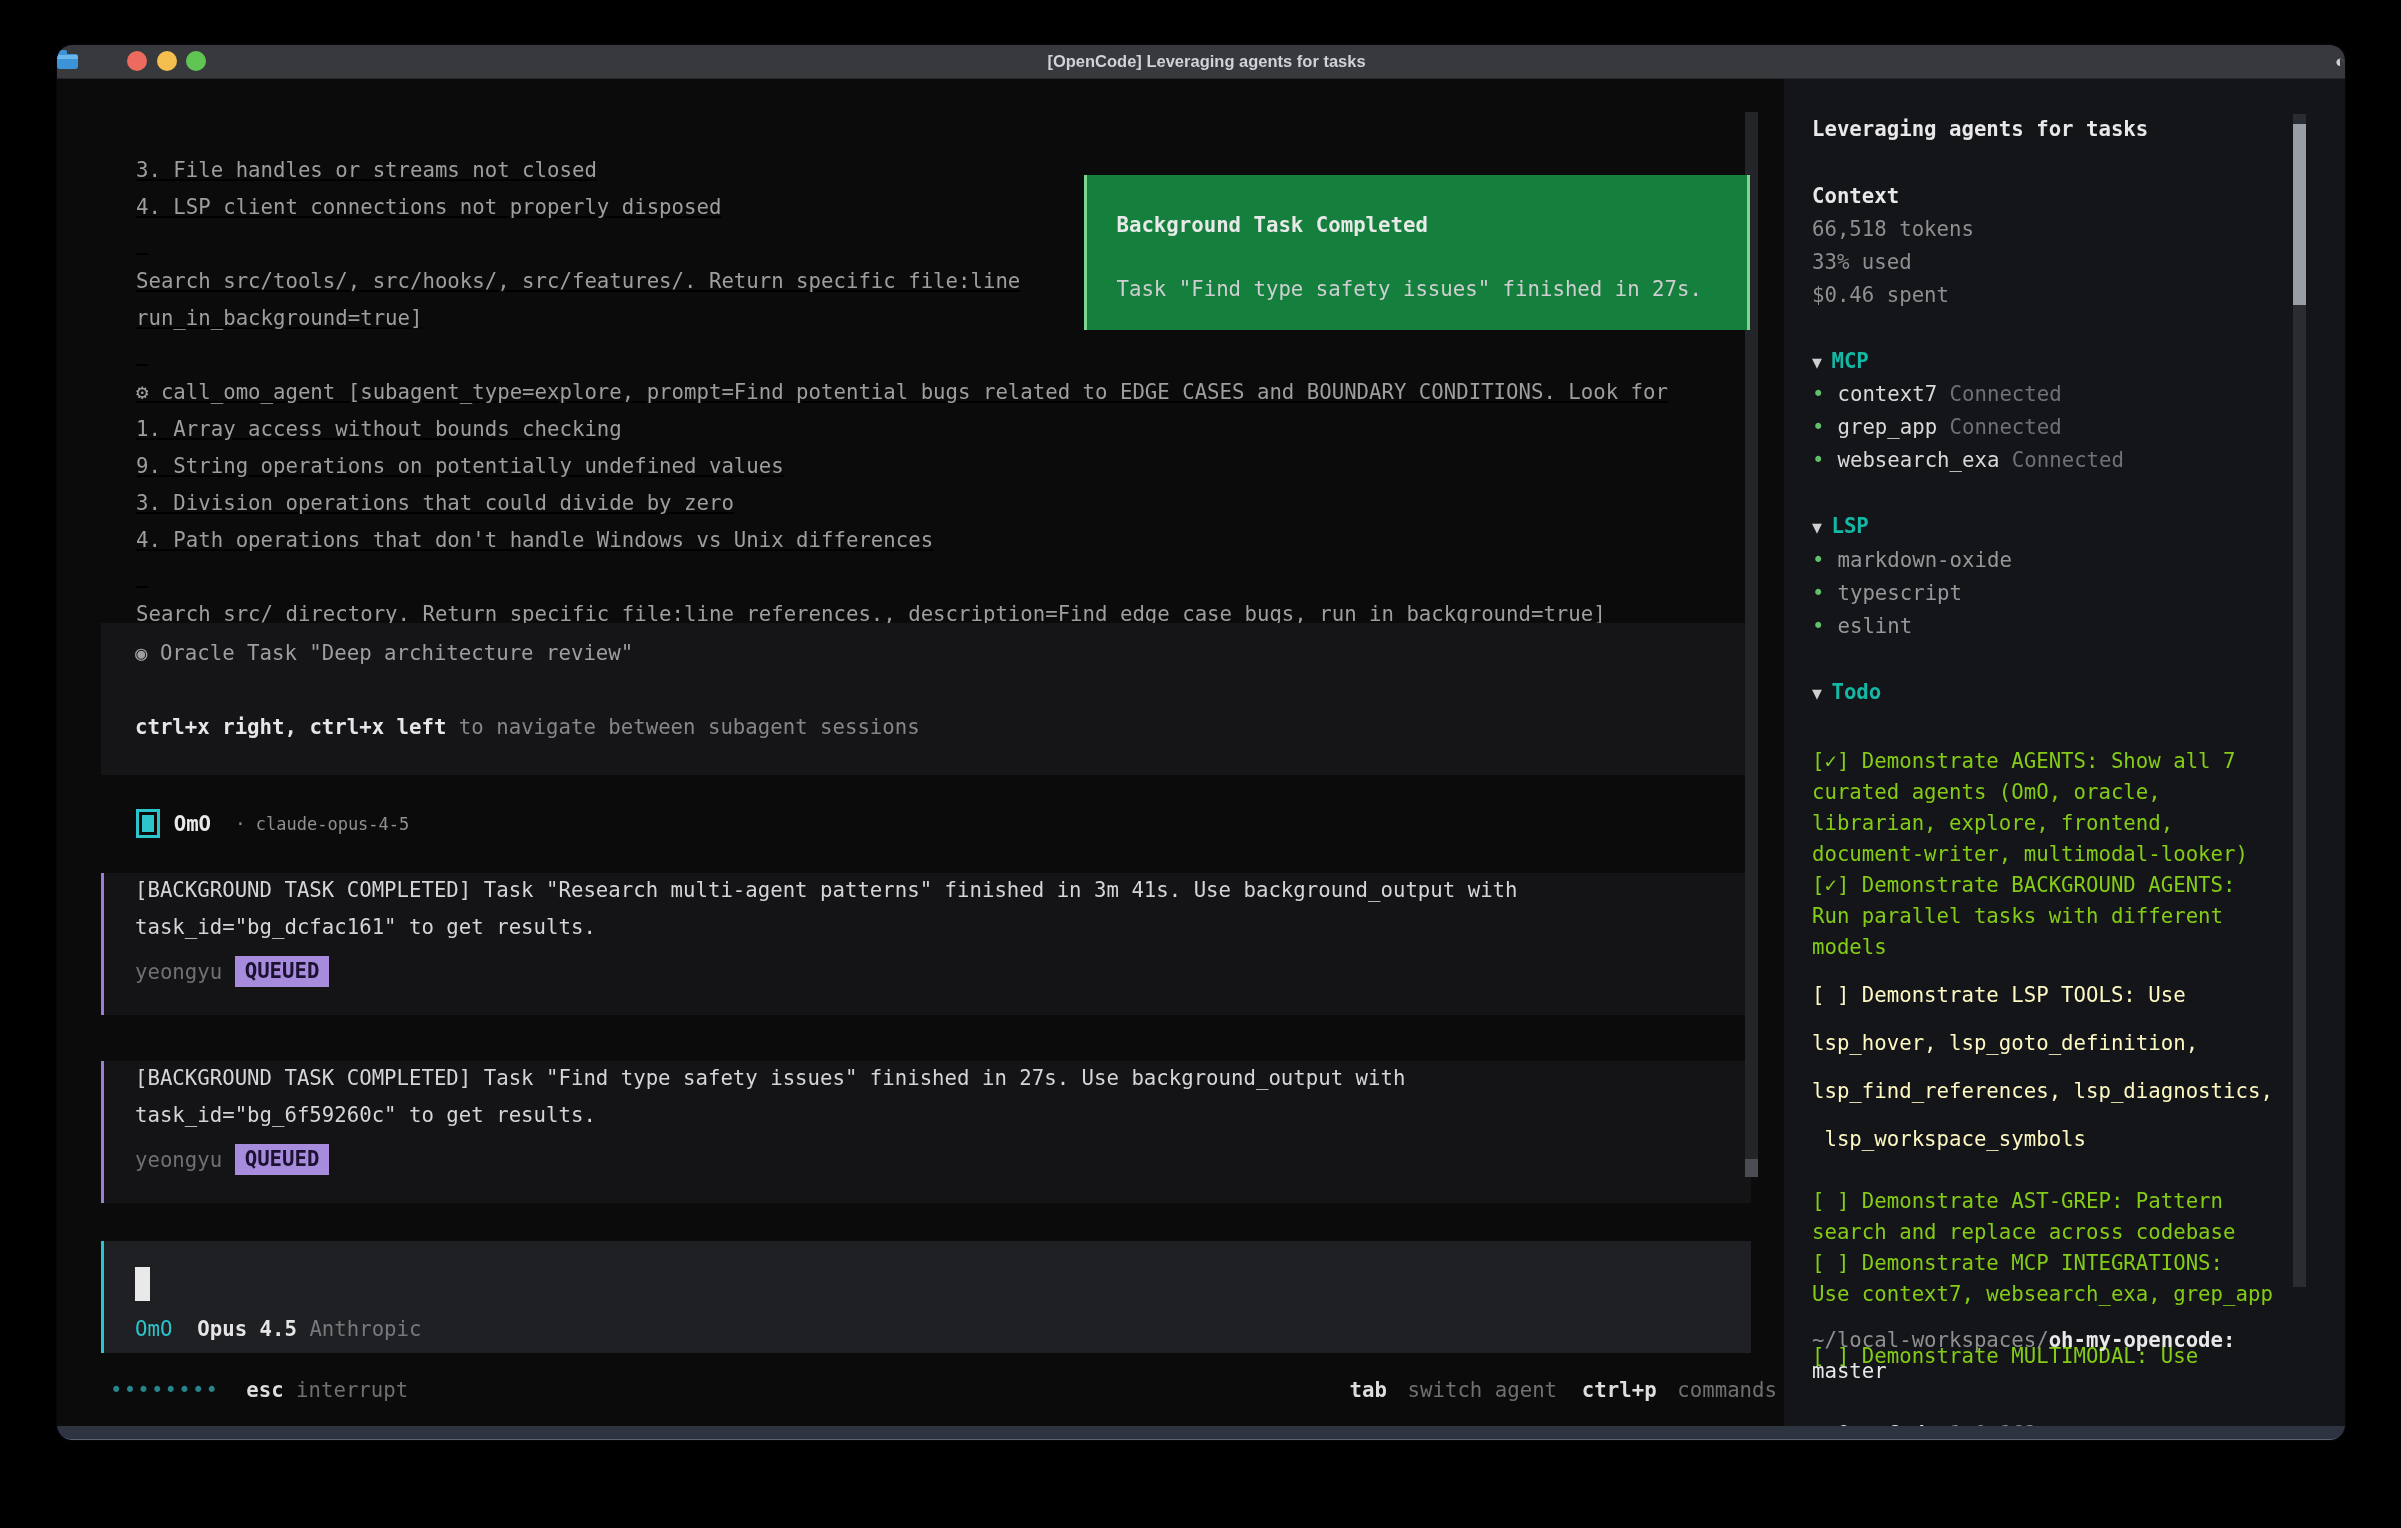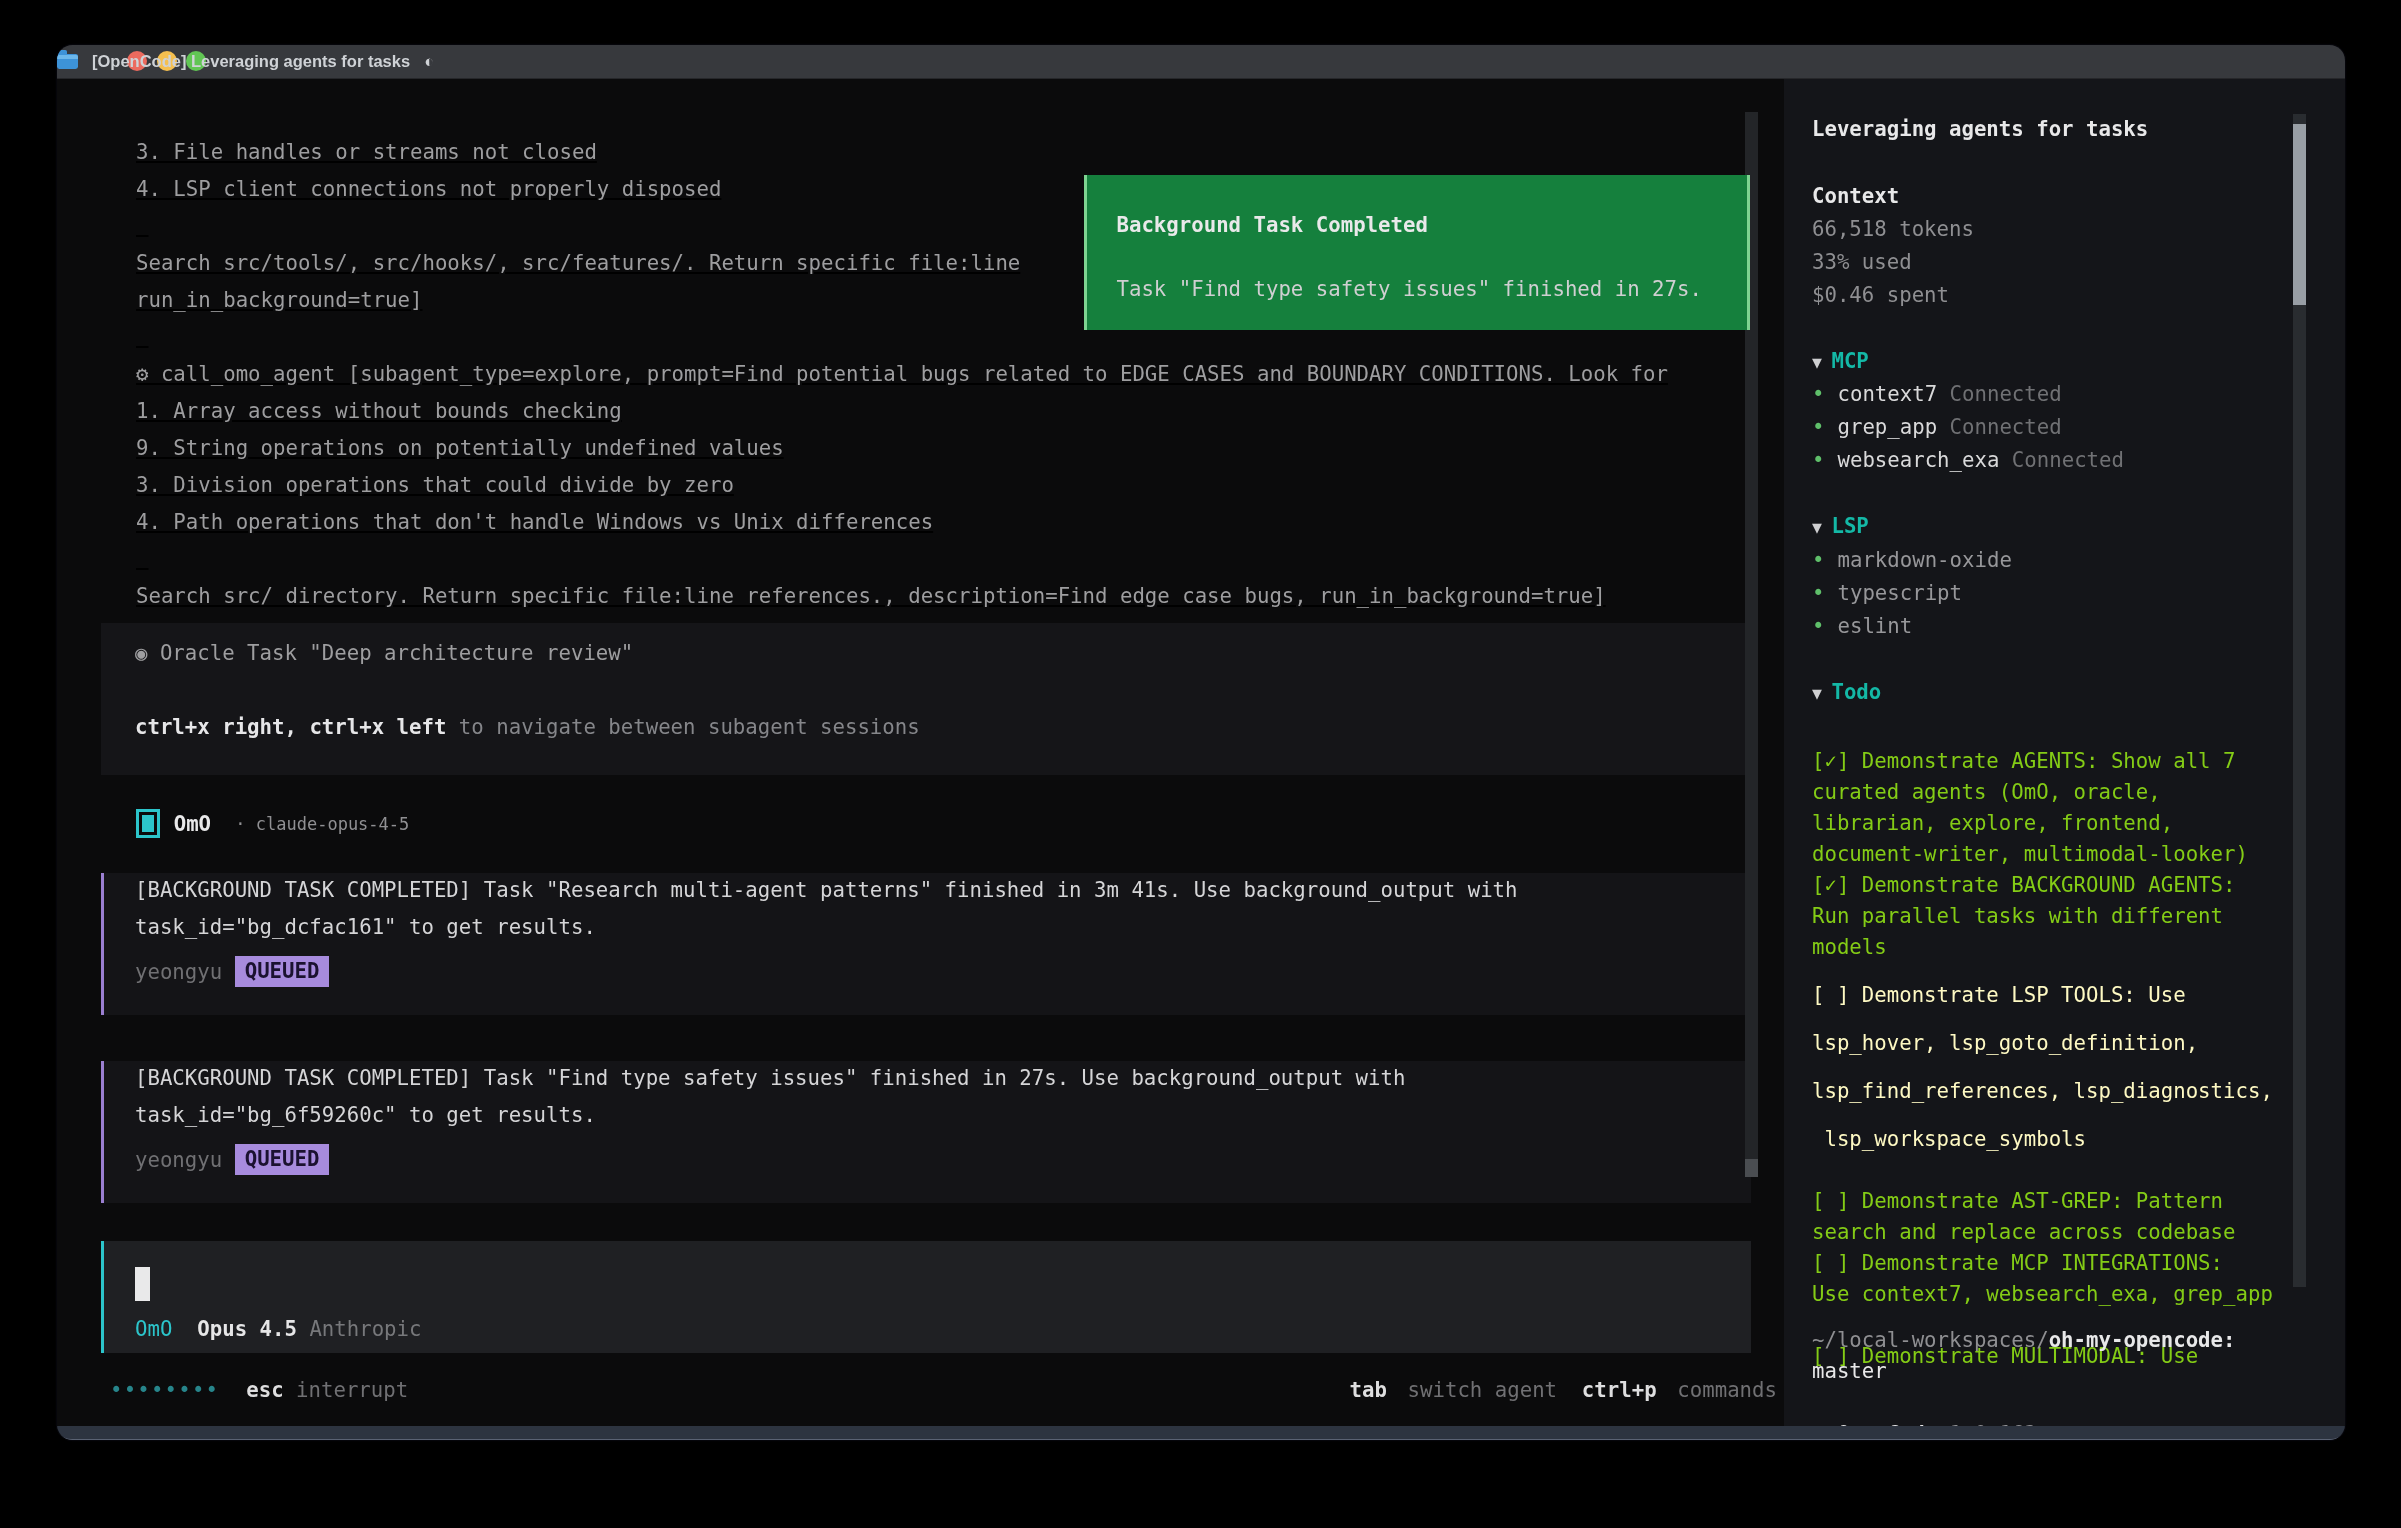--- a/index.html
+++ b/index.html
@@ -16,7 +16,7 @@
   #tl-yellow{left:100px;background:#f5bf4f;}
   #tl-green{left:129px;background:#61c554;}
   #titlewrap{position:absolute;left:0;top:0;width:100%;height:32.5px;display:flex;
-             align-items:center;justify-content:flex-start;gap:14px;
+             align-items:center;justify-content:space-between;gap:14px;
              font-family:"Liberation Sans", sans-serif;font-weight:bold;font-size:16.5px;color:#cfd2d6;}
   #folder-ico{position:relative;width:21px;height:15.4px;background:#3d93d8;border-radius:2.4px;}
   #folder-ico::before{content:"";position:absolute;left:0;top:-3.5px;width:9.5px;height:4.7px;

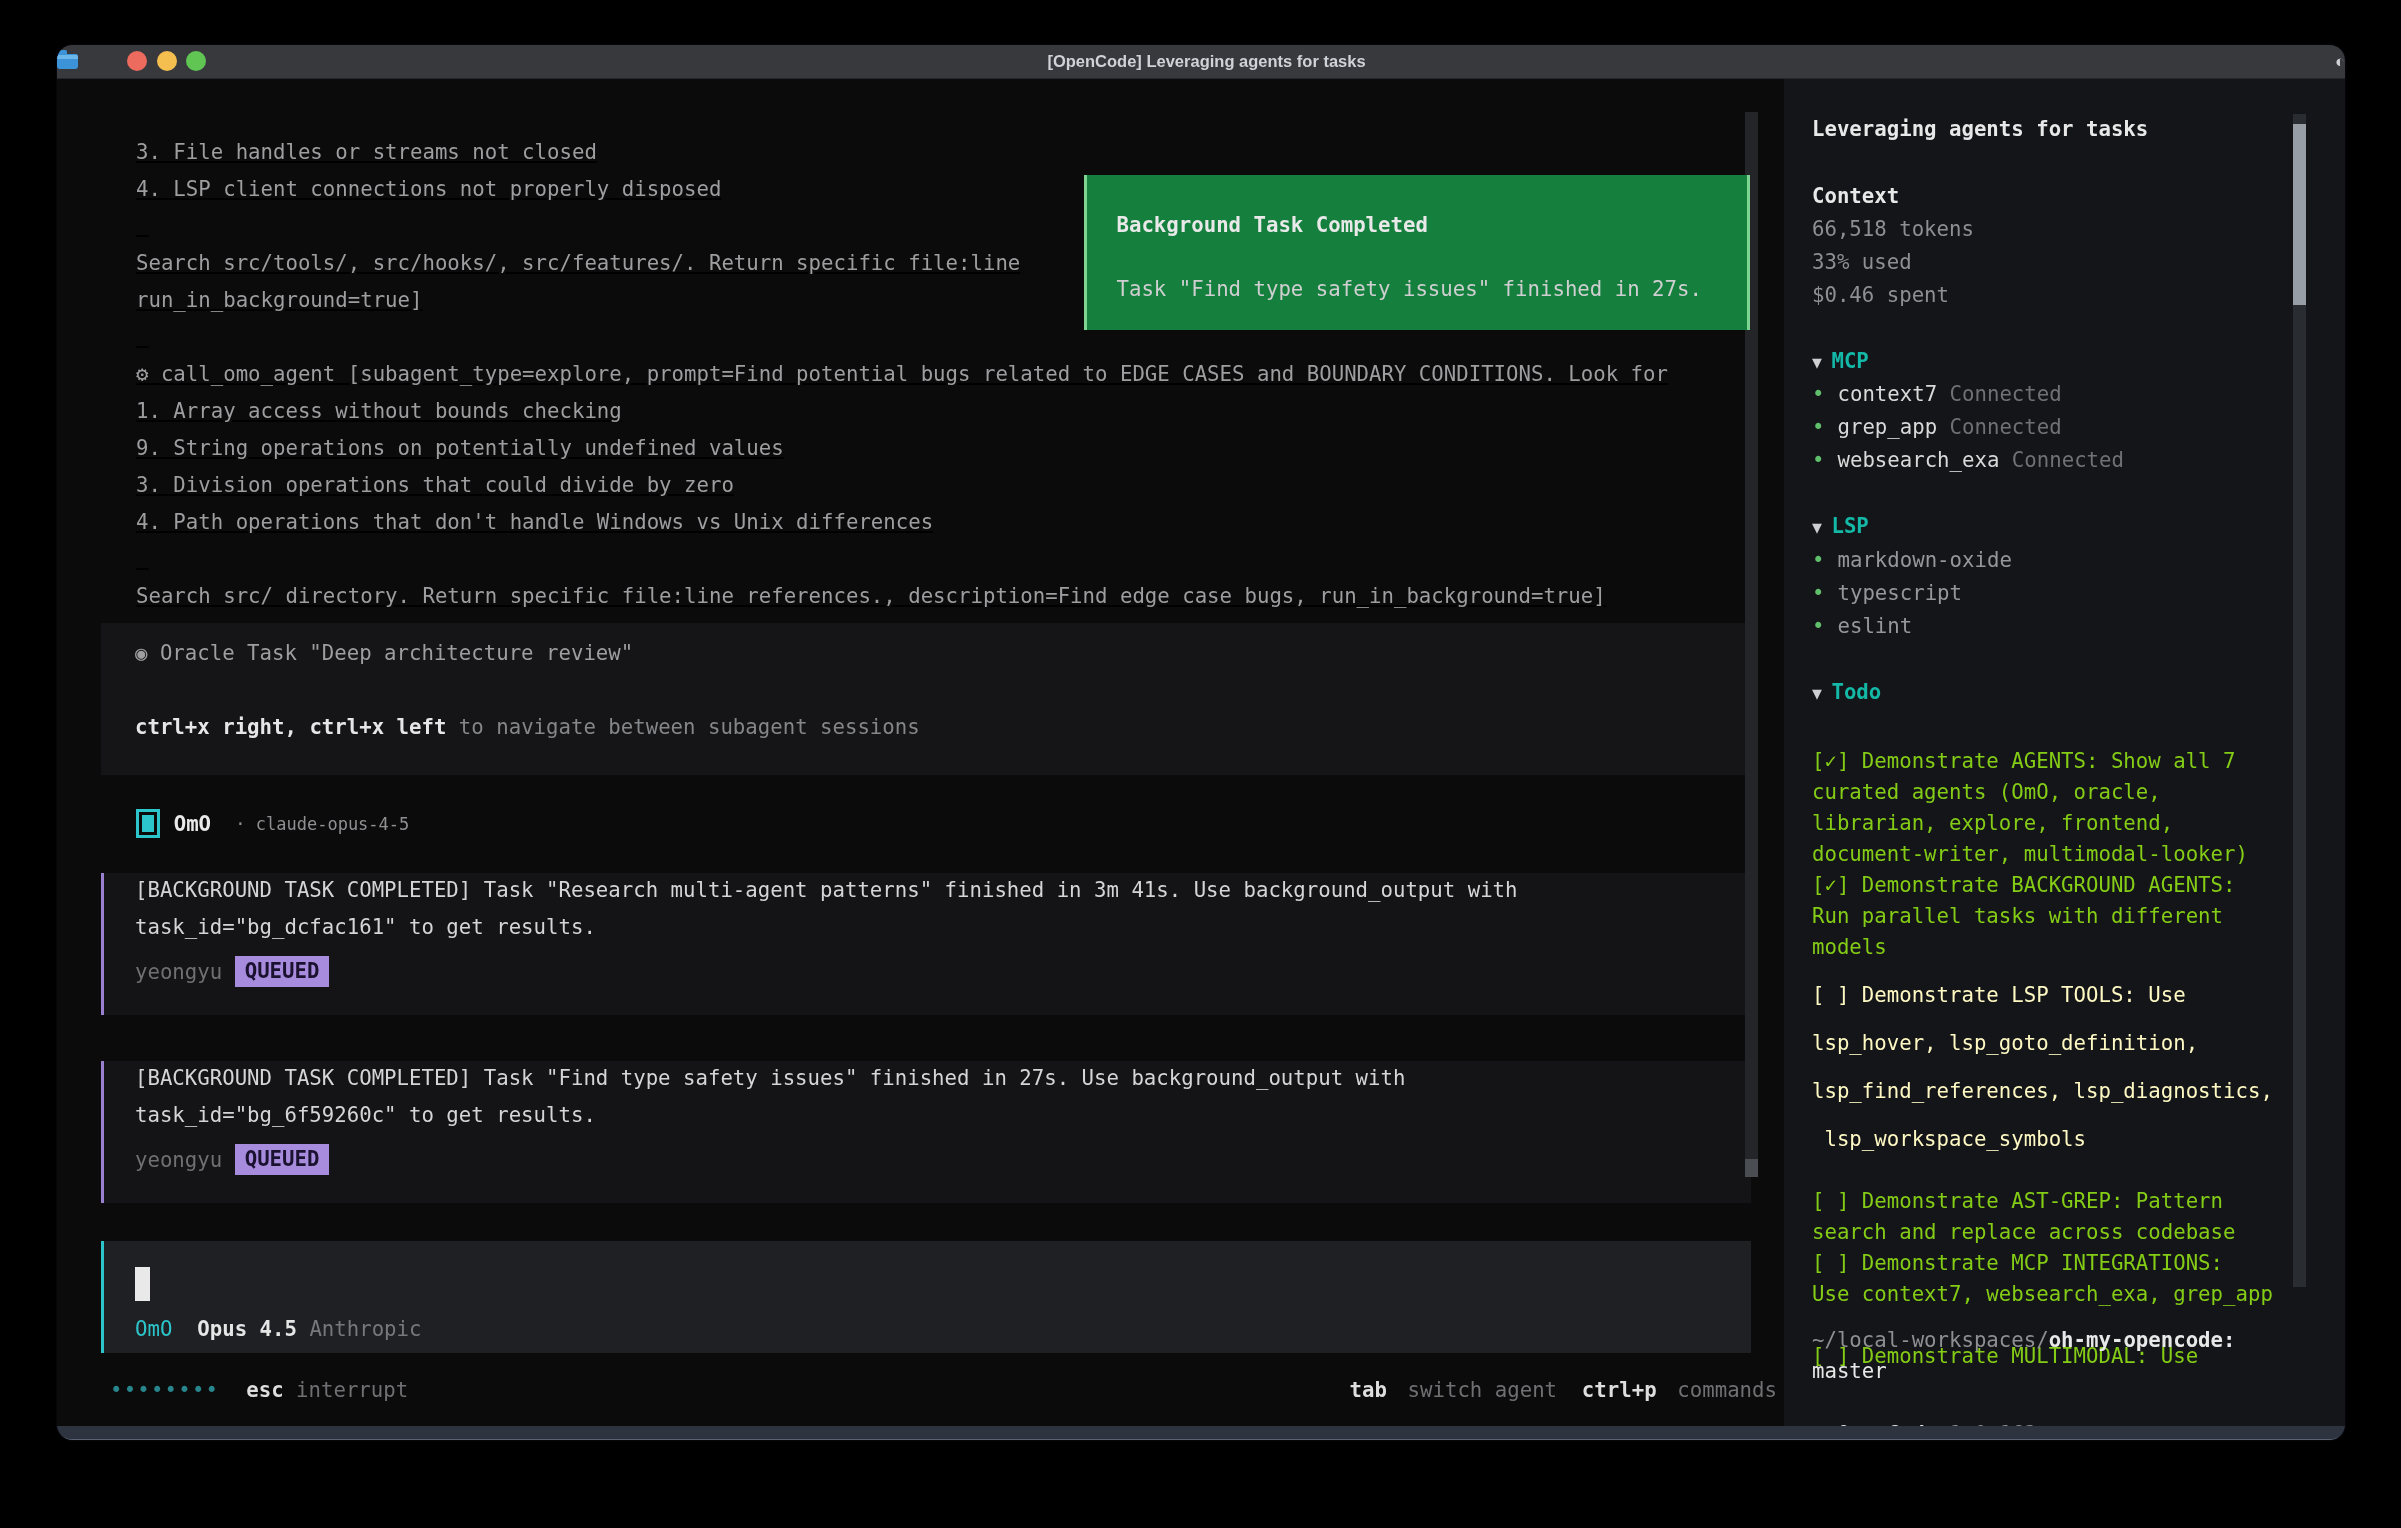--- a/index.html
+++ b/index.html
@@ -28,7 +28,7 @@
   
   #main{position:absolute;left:0;top:34px;width:1727px;height:1347px;background:#0b0b0c;}
   .tline{height:37px;line-height:37px;white-space:pre;font-size:20.7px;color:#9e9ea0;}
-  #prelines{position:absolute;left:79px;top:55px;right:47px;text-decoration:underline;}
+  #prelines{position:absolute;left:79px;top:73px;right:47px;text-decoration:underline;}
   
   #toast{position:absolute;left:1027px;top:96px;width:666px;height:155px;background:#15803d;
          border-left:3px solid #7ed491;border-right:3px solid #7ed491;box-sizing:border-box;z-index:5;}

